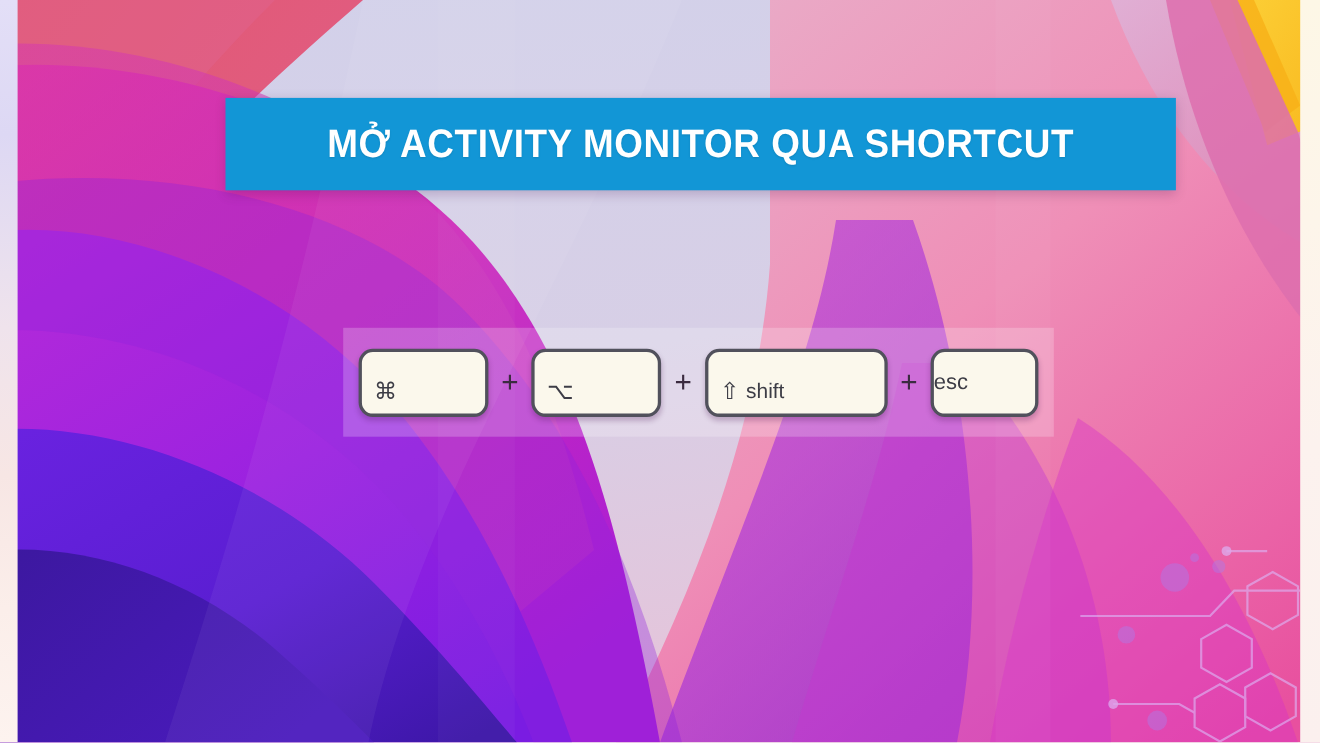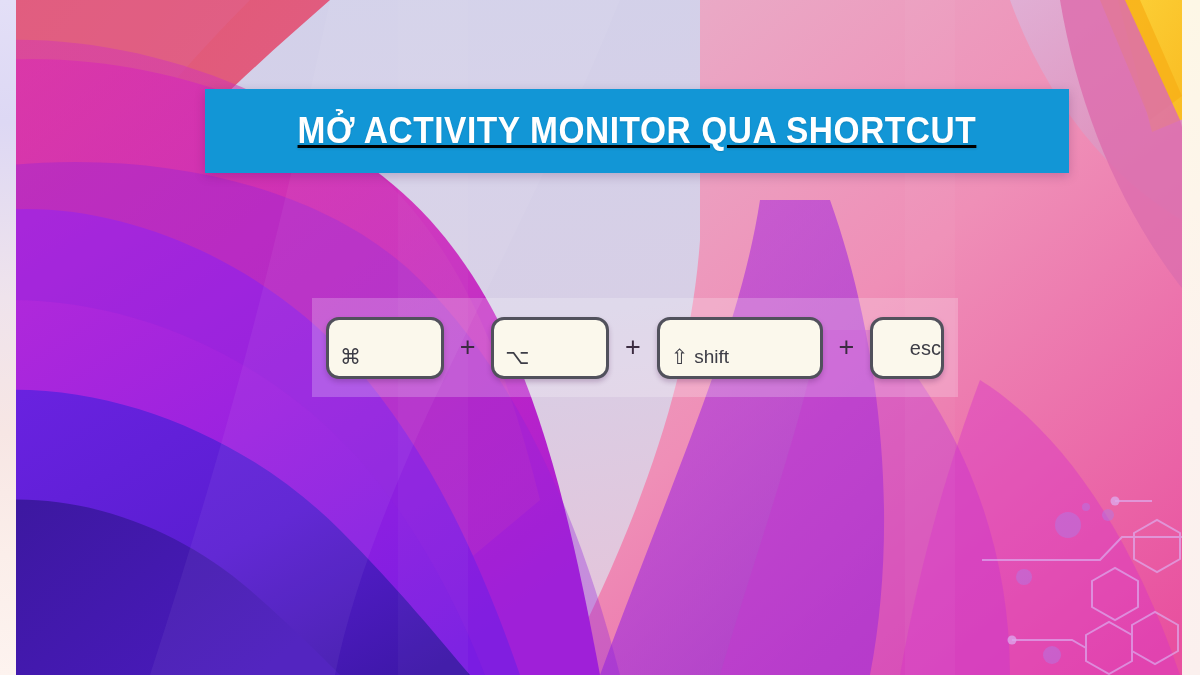--- a/index.html
+++ b/index.html
@@ -75,7 +75,6 @@
     justify-content: center;
     z-index: 10;
     box-shadow: 0 3px 10px rgba(60,10,70,.22);
-    text-decoration: underline;
   }
   #title-text {
     color: #ffffff;

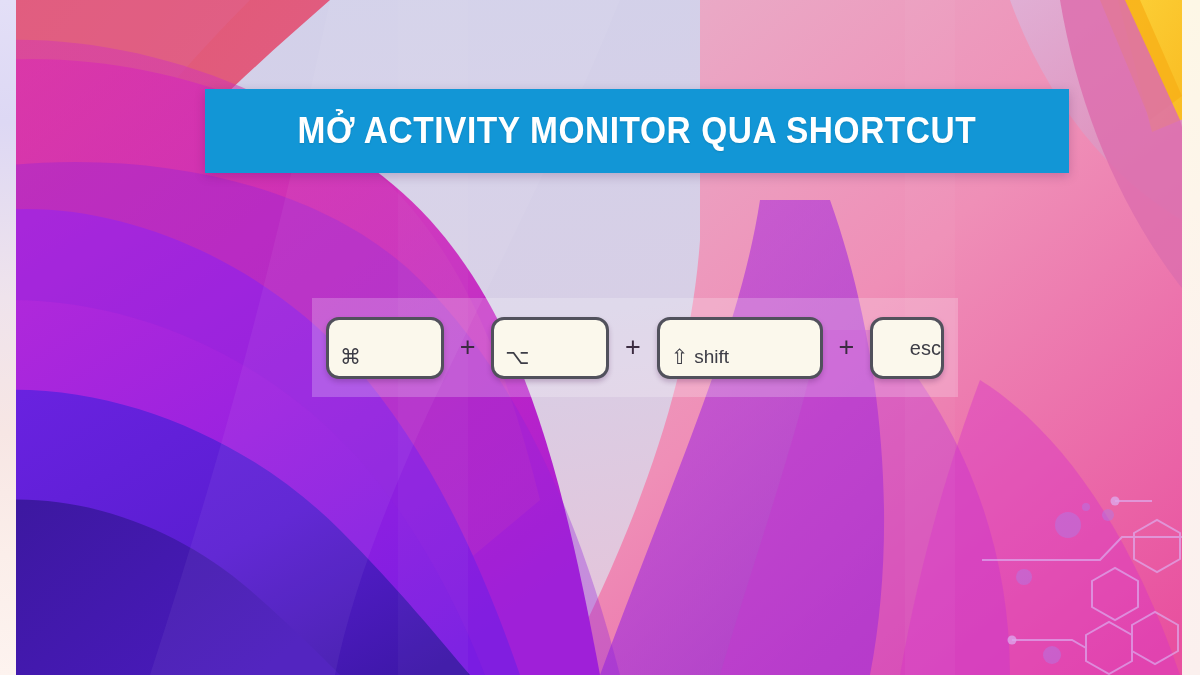--- a/index.html
+++ b/index.html
@@ -123,7 +123,7 @@
   .key.k-cmd    { width: 118px; }
   .key.k-opt    { width: 118px; }
   .key.k-shift  { width: 166px; }
-  .key.k-esc    { width: 74px; align-items: center; justify-content: flex-end; }
+  .key.k-esc    { width: 98px; align-items: center; justify-content: flex-start; }
 
   .key-label {
     color: #3d3d46;

